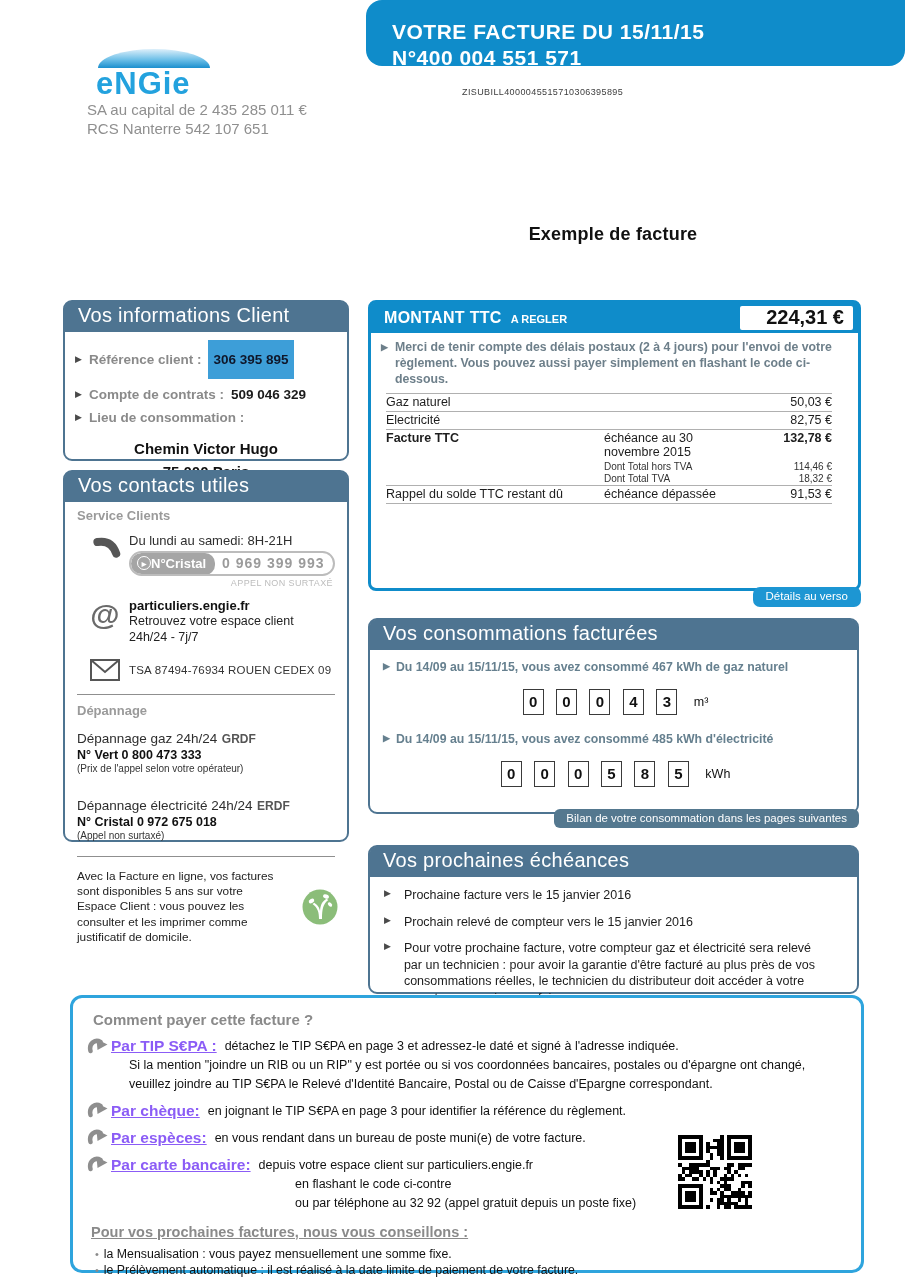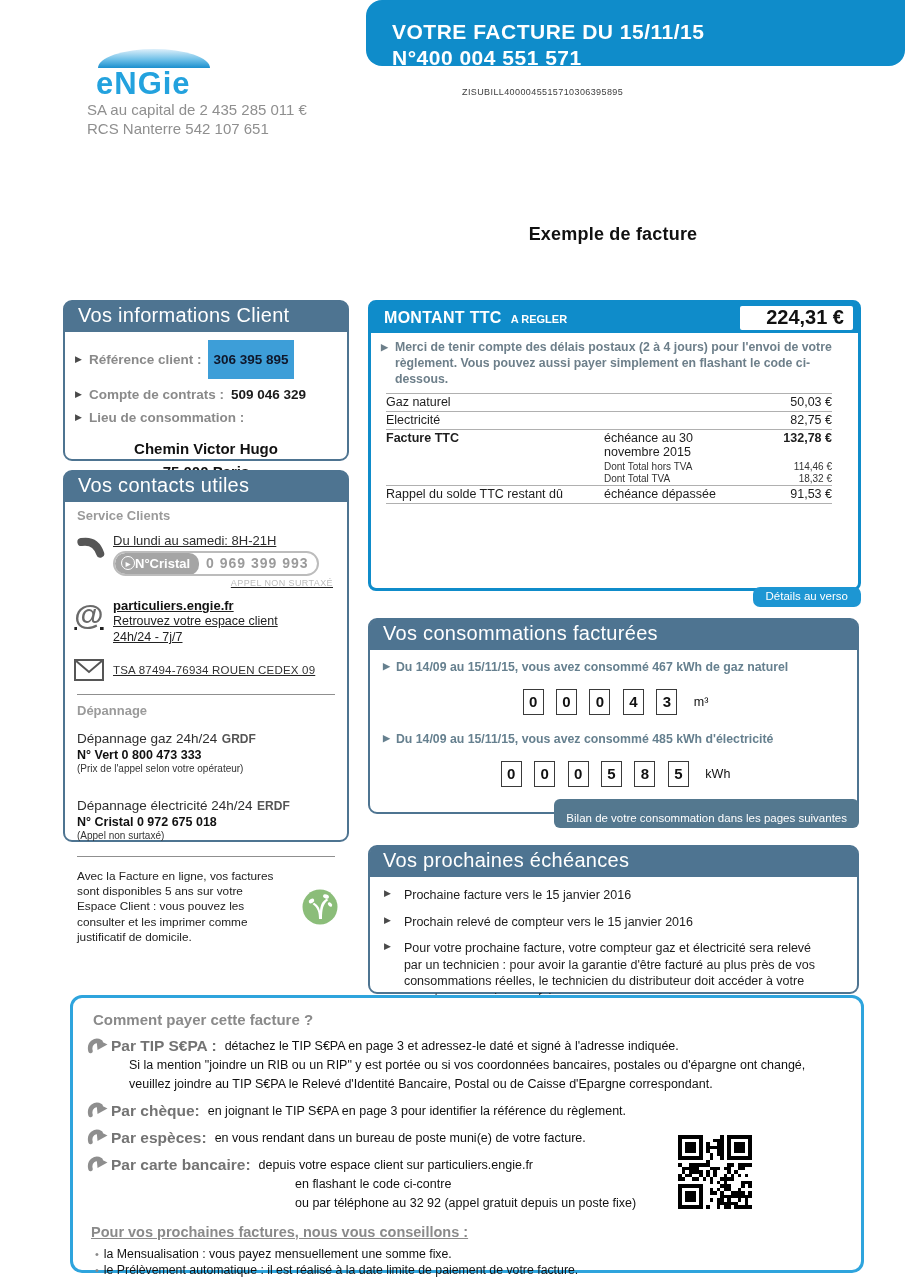--- a/index.html
+++ b/index.html
@@ -36,7 +36,7 @@
   
   .box-contacts{left:63px;top:470px;width:282px;height:368px;}
   .svc{color:#9a9a9a;font-weight:bold;font-size:13px;margin:6px 0 0 12px;}
-  .crow{display:flex;margin:10px 0 0 0;text-decoration:underline;}
+  .crow{display:flex;margin:10px 0 0 16px;}
   .cicon{flex:0 0 48px;display:flex;justify-content:center;align-items:flex-start;padding-top:3px;}
   .cbody{flex:1;}
   .hours{font-size:13px;color:#2e2e2e;}

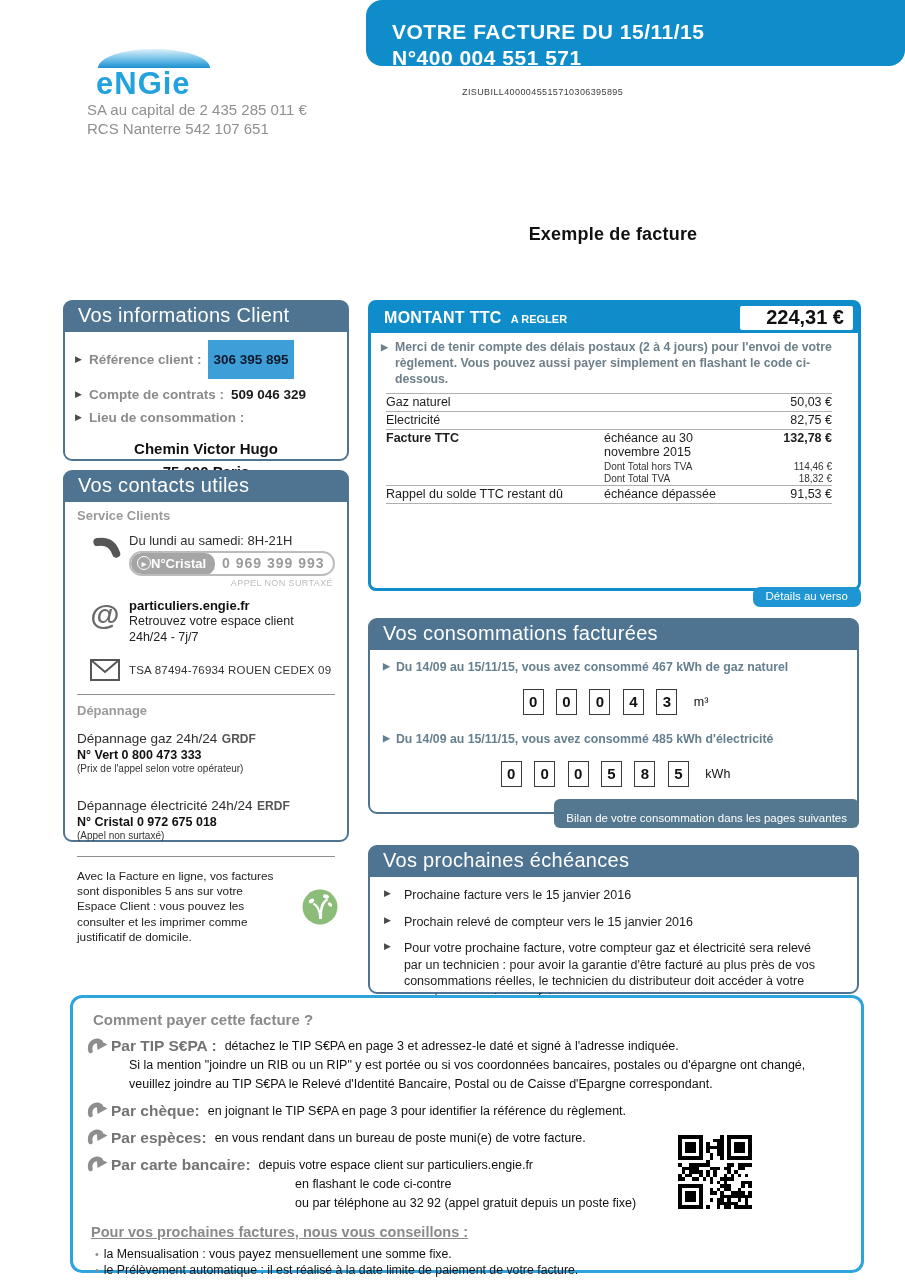--- a/index.html
+++ b/index.html
@@ -95,7 +95,7 @@
          text-align:center;vertical-align:middle;}
   .unit{font-size:12.5px;color:#111;margin-left:8px;vertical-align:middle;}
   .badge-bilan{position:absolute;right:-2px;bottom:-16px;background:#54788f;color:#fff;
-               font-size:11.5px;padding:13px 12px 4px;border-radius:6px;}
+               font-size:11.5px;padding:3px 12px 4px;border-radius:6px;}
 
   
   .box-ech{left:368px;top:845px;width:487px;height:145px;}

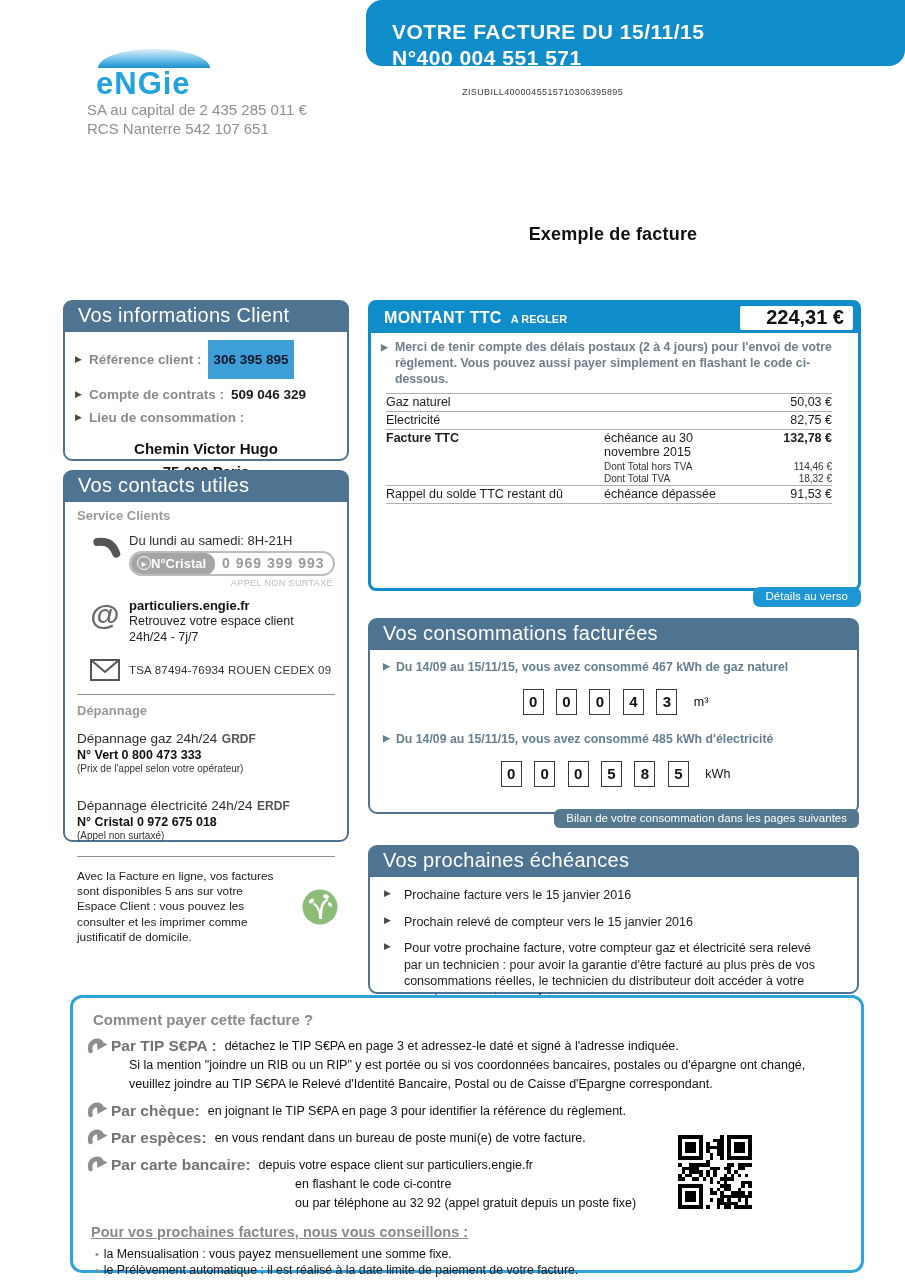--- a/index.html
+++ b/index.html
@@ -109,7 +109,7 @@
   .pay-title{color:#8a8a8a;font-weight:bold;font-size:15px;margin:13px 0 0 20px;}
   .method{margin:9px 0 0 14px;}
   .mhead{display:flex;align-items:center;gap:3px;}
-  .mlabel{color:#737373;font-weight:bold;font-size:15.5px;white-space:nowrap;}
+  .mlabel{color:#8b5cf6;font-weight:bold;font-size:15.5px;white-space:nowrap;text-decoration:underline;}
   .mtext{color:#111;font-size:12.5px;margin-left:5px;}
   .mextra{color:#111;font-size:12.5px;margin:2px 0 0 42px;line-height:1.35;}
   .mextra.deep{margin-left:208px;}

